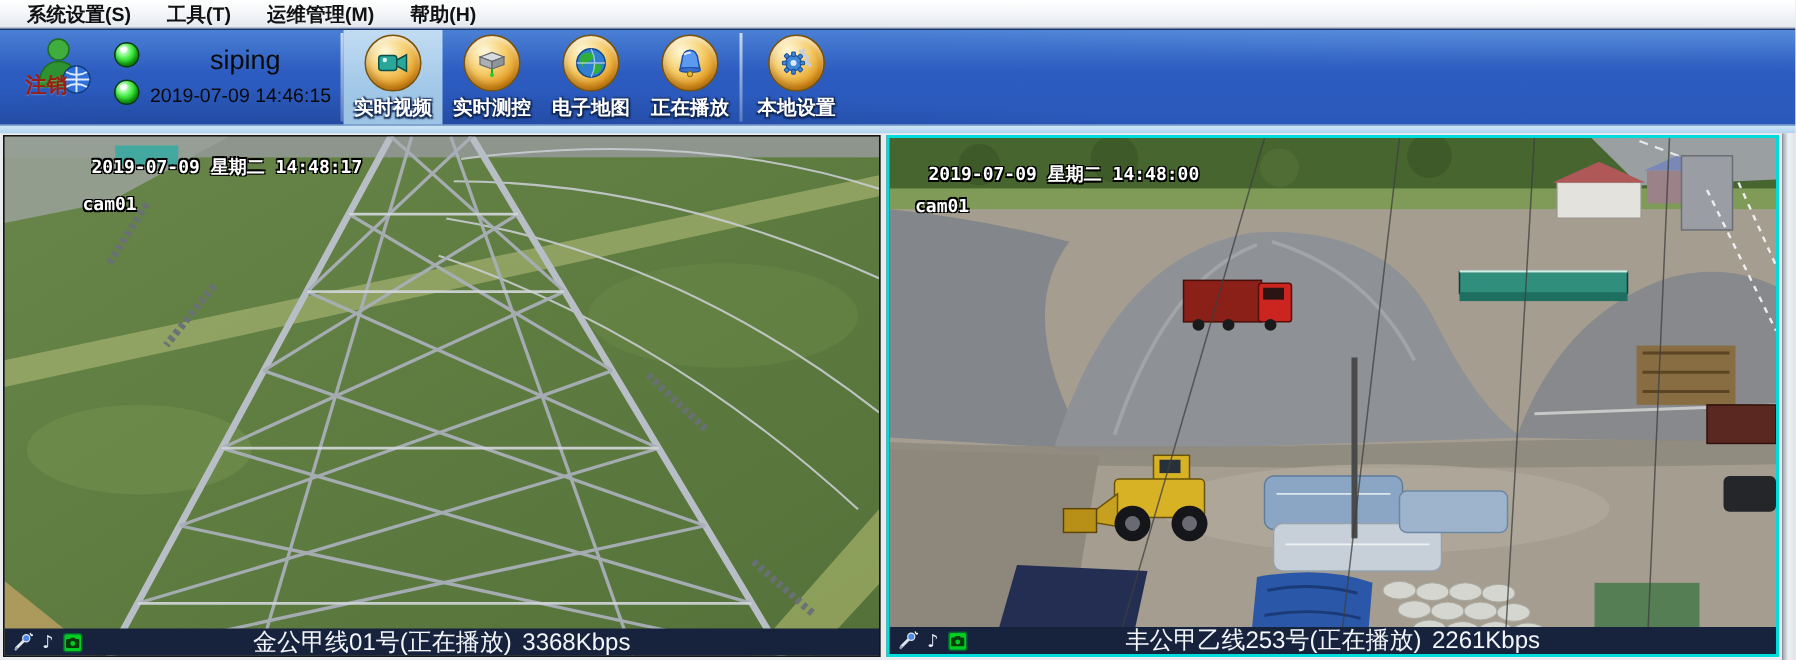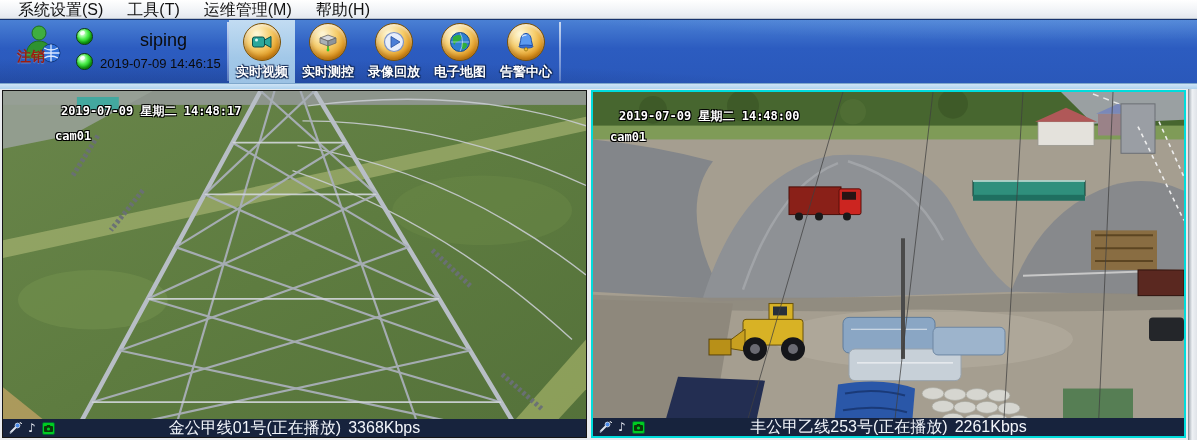--- a/index.html
+++ b/index.html
@@ -9,7 +9,7 @@
   
   .menubar { height:19px; background:linear-gradient(180deg,#ffffff,#eef1f5 70%,#e4e8ee);
     display:flex; align-items:center; padding-left:6px; border-bottom:1px solid #b9c2cc; }
-  .menu-item { font-size:16px; color:#111; padding:0 12px; height:19px; line-height:19px; cursor:default; }
+  .menu-item { font-size:13px; color:#111; padding:0 12px; height:19px; line-height:19px; cursor:default;font-weight:bold; }
 
   
   .toolbar { height:64px; position:relative; display:flex; align-items:stretch;

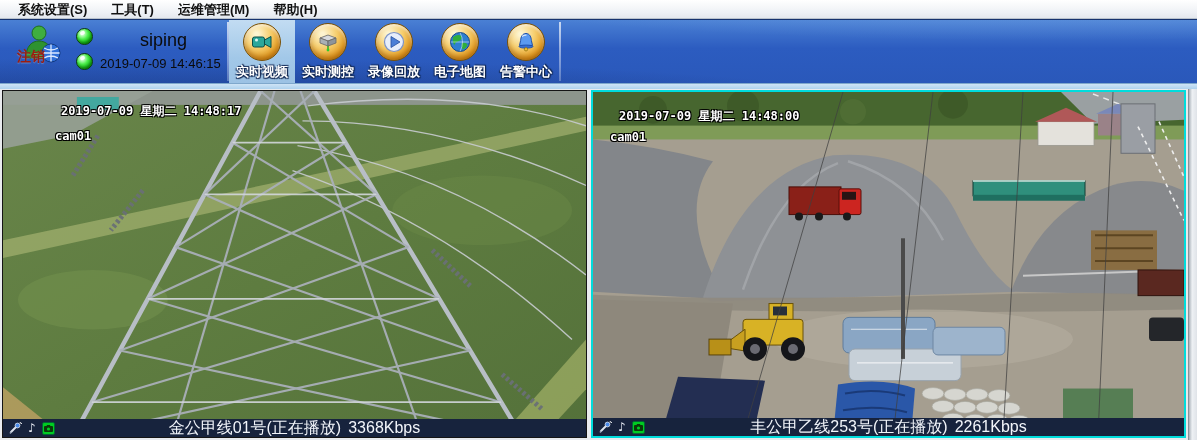--- a/index.html
+++ b/index.html
@@ -125,15 +125,6 @@
     <div class="tab">
       <span class="coin">
         <svg width="22" height="22" viewBox="0 0 22 22">
-          <circle cx="11" cy="11" r="9.5" fill="#e7eefb" stroke="#7d94c8" stroke-width="1.2"></circle>
-          <polygon points="8,5.5 17,11 8,16.5" fill="#4b7fd6" stroke="#274f9e" stroke-width="0.8"></polygon>
-        </svg>
-      </span>
-      <span class="tab-label">录像回放</span>
-    </div>
-    <div class="tab">
-      <span class="coin">
-        <svg width="22" height="22" viewBox="0 0 22 22">
           <circle cx="11" cy="11" r="9.5" fill="#2f7fd0" stroke="#13488a" stroke-width="1"></circle>
           <path d="M4 6 Q8 3 12 4.5 Q14 8 10 10 Q6 11 5.5 14 Q3 11 4 6 Z" fill="#2fae3c"></path>
           <path d="M13 12 Q17 11 18.5 13.5 Q17 18 13.5 18.5 Q12 15 13 12 Z" fill="#2fae3c"></path>

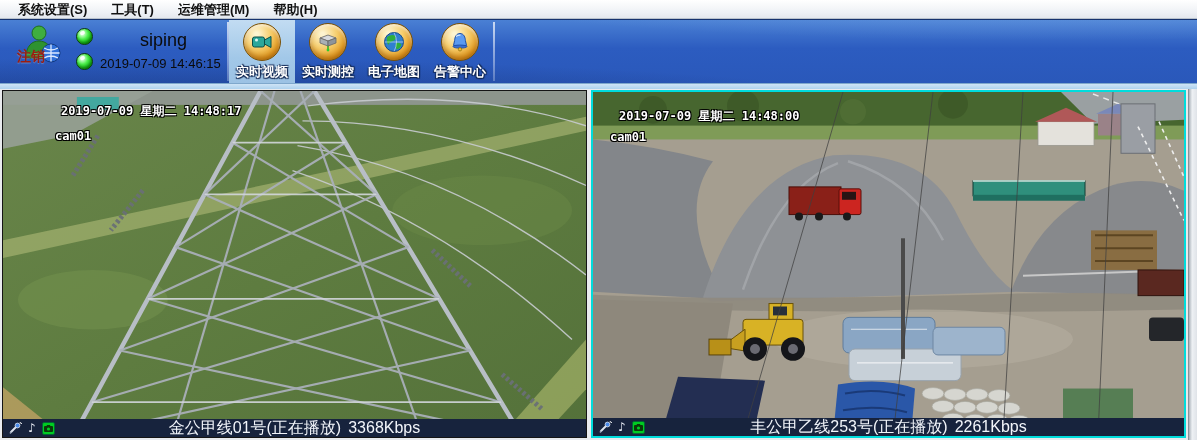--- a/index.html
+++ b/index.html
@@ -142,7 +142,7 @@
           <circle cx="11" cy="18.3" r="1.7" fill="#f0c030" stroke="#8a6a10" stroke-width="0.7"></circle>
         </svg>
       </span>
-      <span class="tab-label">告警中心</span>
+      <span class="tab-label">正在播放</span>
     </div>
   </div>
 

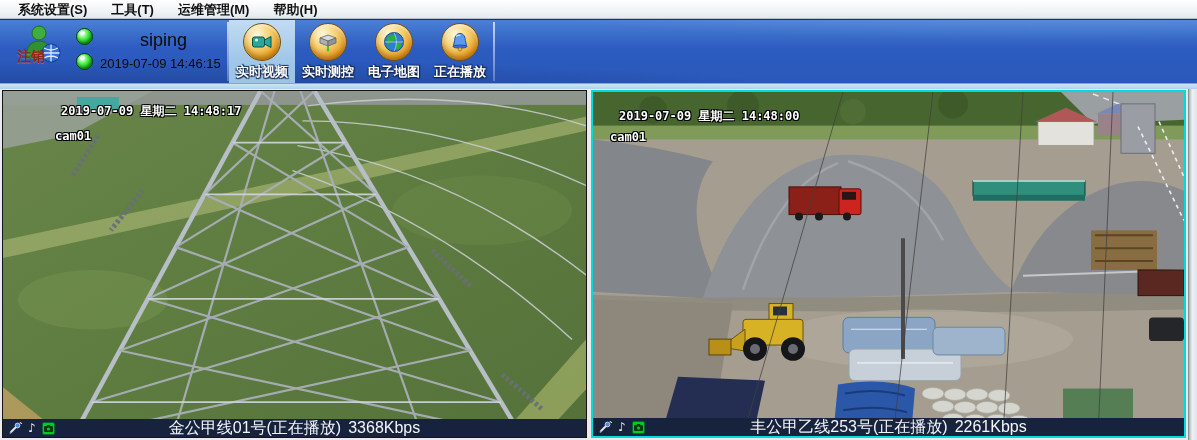--- a/index.html
+++ b/index.html
@@ -148,6 +148,29 @@
 
   <div class="vsep"></div>
 
+  <div class="tabs">
+    <div class="tab" style="width:72px;flex-basis:72px;">
+      <span class="coin">
+        <svg width="22" height="22" viewBox="0 0 22 22">
+          <g fill="#3f86d8" stroke="#1a4f96" stroke-width="0.7">
+            <circle cx="9" cy="11" r="5.2"></circle>
+            <rect x="7.8" y="3.6" width="2.4" height="3" rx="0.6"></rect>
+            <rect x="7.8" y="15.4" width="2.4" height="3" rx="0.6"></rect>
+            <rect x="1.6" y="9.8" width="3" height="2.4" rx="0.6"></rect>
+            <rect x="13.4" y="9.8" width="3" height="2.4" rx="0.6"></rect>
+            <rect x="3.2" y="5" width="2.6" height="2.6" rx="0.6" transform="rotate(45 4.5 6.3)"></rect>
+            <rect x="12.2" y="14" width="2.6" height="2.6" rx="0.6" transform="rotate(45 13.5 15.3)"></rect>
+            <rect x="3.2" y="14.4" width="2.6" height="2.6" rx="0.6" transform="rotate(-45 4.5 15.7)"></rect>
+            <rect x="12.2" y="5.4" width="2.6" height="2.6" rx="0.6" transform="rotate(-45 13.5 6.7)"></rect>
+          </g>
+          <circle cx="9" cy="11" r="2" fill="#dce9f8"></circle>
+          <path d="M15 4 L19 8 M15 4 l-1.5 -1 M15 4 l1 -1.8" stroke="#c9ced4" stroke-width="2" stroke-linecap="round"></path>
+          <path d="M17.5 9.5 L19.8 12.5" stroke="#c9ced4" stroke-width="2.4" stroke-linecap="round"></path>
+        </svg>
+      </span>
+      <span class="tab-label">本地设置</span>
+    </div>
+  </div>
 </div>
 
 <div class="substrip"></div>

